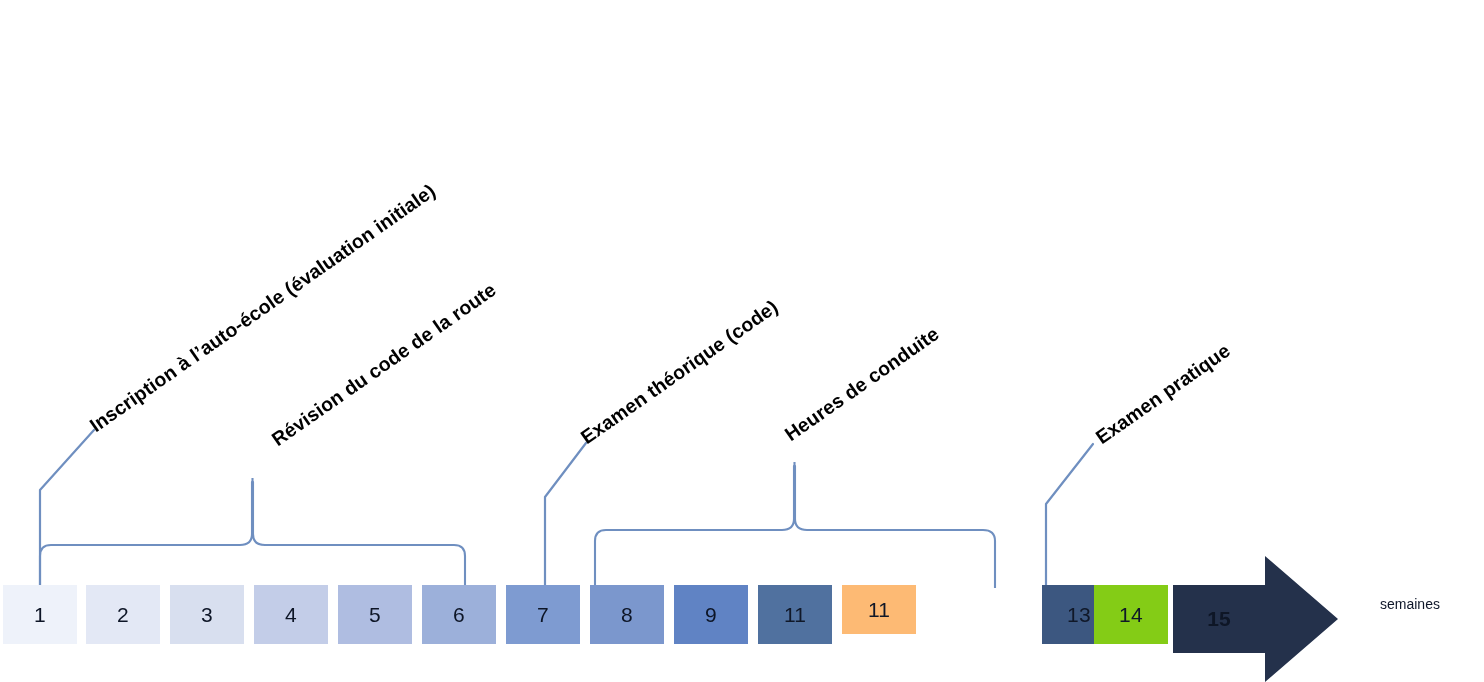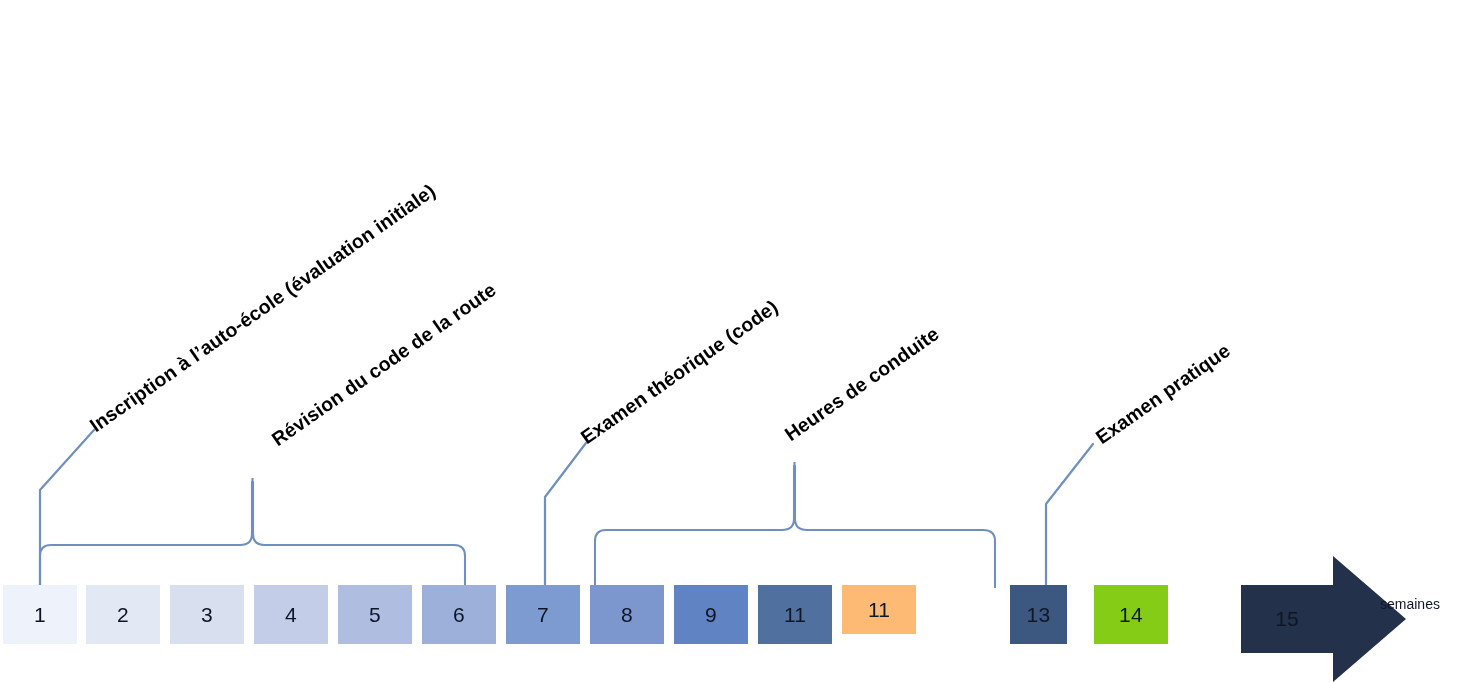--- a/index.html
+++ b/index.html
@@ -152,7 +152,7 @@
   <div class="week-box" style="left:674px;  top:585px; width:74px;  height:59px; background:#6083c4;">9</div>
   <div class="week-box light-text" style="left:758px;  top:585px; width:74px;  height:59px; background:#50719f;">11</div>
   <div class="week-box light-text" style="left:842px;  top:585px; width:74px;  height:49px; background:#fdba74;">11</div>
-  <div class="week-box light-text" style="left:1010px; top:585px; width:57px;  height:59px; background:#3c5780;">13</div>
+  <div class="week-box light-text" style="left:1042px; top:585px; width:74px;  height:59px; background:#3c5780;">13</div>
   <div class="week-box light-text" style="left:1094px; top:585px; width:74px;  height:59px; background:#84cc16;">14</div>
 
   <div id="arrow-wrap">

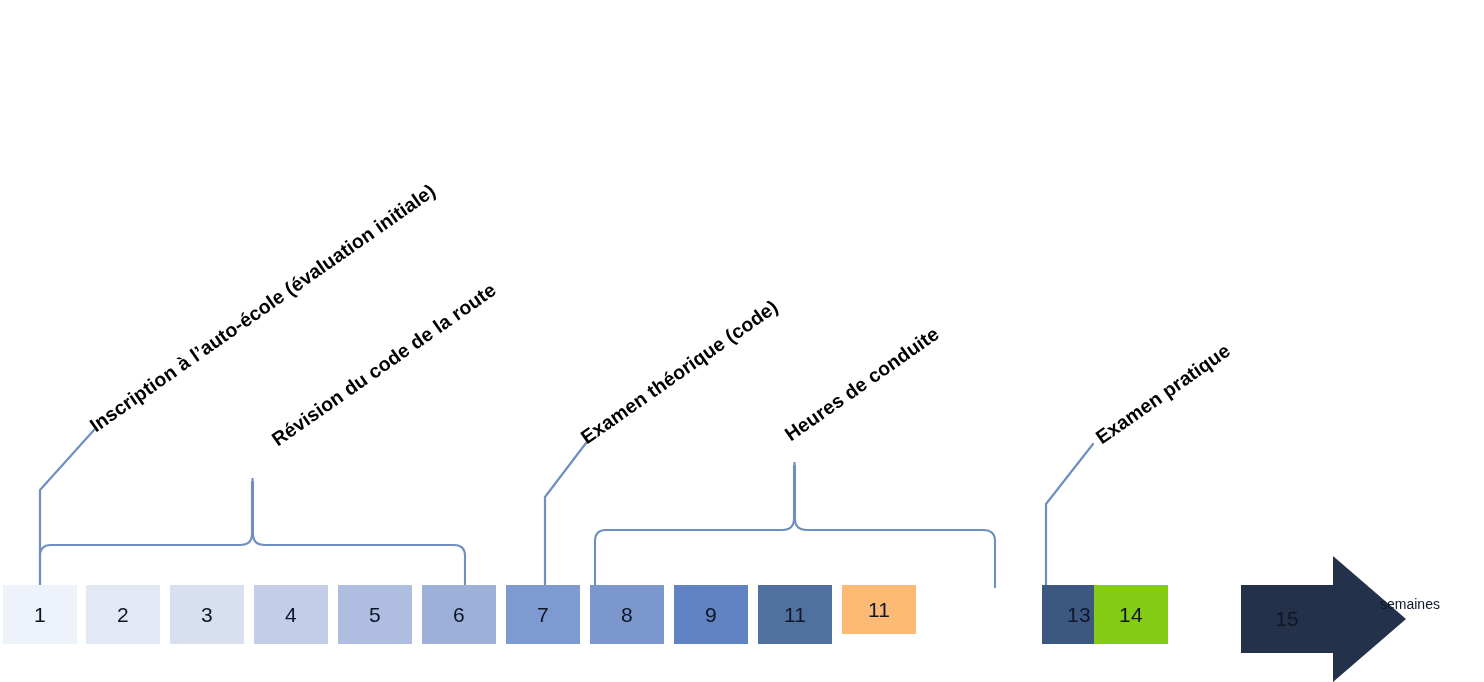--- a/index.html
+++ b/index.html
@@ -46,10 +46,11 @@
   
   #arrow-wrap {
     position: absolute;
-    left: 1241px;
+    left: 1173px;
     top: 556px;
     width: 165px;
     height: 126px;
+    font-weight: bold;
   }
   #arrow-wrap svg {
     display: block;

